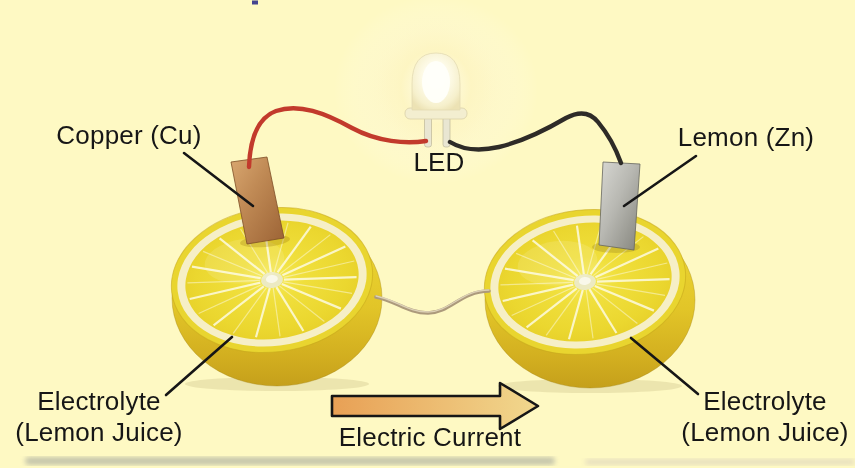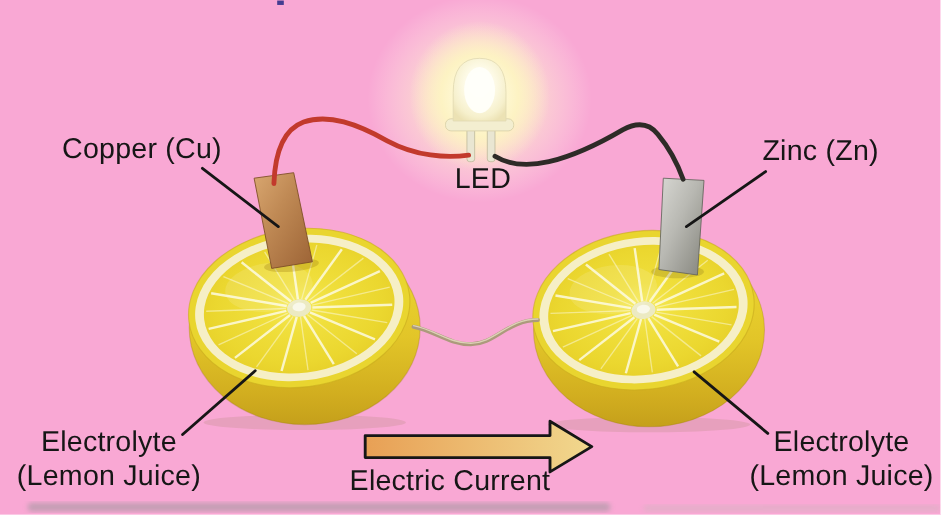--- a/index.html
+++ b/index.html
@@ -5,7 +5,7 @@
   html,body { margin:0; padding:0; background:#ffffff; }
   .stage {
     position:relative; width:855px; height:468px;
-    background:#f9a8d4; overflow:hidden;
+    background:#fef9c3; overflow:hidden;
     font-family:"Liberation Sans", sans-serif;
   }
   .stage svg { position:absolute; left:0; top:0; }

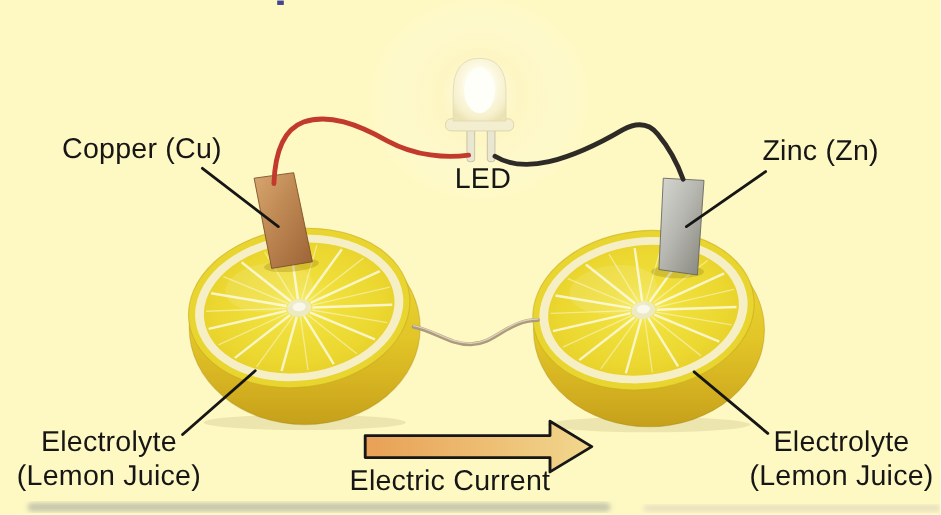--- a/index.html
+++ b/index.html
@@ -146,7 +146,7 @@
   </svg>
 
   <div class="label" style="left:129px; top:135px;">Copper (Cu)</div>
-  <div class="label" style="left:746px; top:137px;">Zinc (Zn)</div>
+  <div class="label" style="left:746px; top:137px;">Lemon (Zn)</div>
   <div class="label" style="left:439px; top:162px;">LED</div>
 
   <div class="label" style="left:99px; top:417px;">

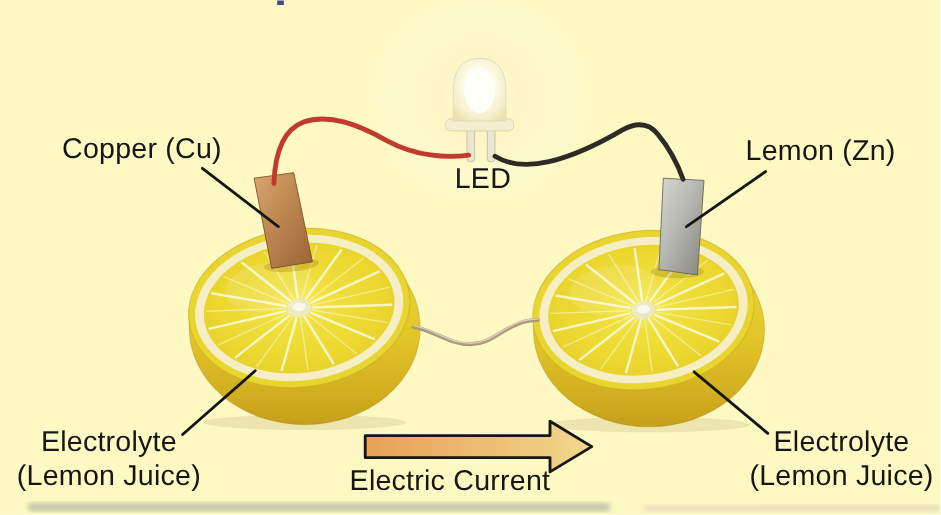--- a/index.html
+++ b/index.html
@@ -159,7 +159,7 @@
     <div>(Lemon Juice)</div>
   </div>
 
-  <div class="label" style="left:409px; top:437px;">Electric Current</div>
+  <div class="label" style="left:430px; top:437px;">Electric Current</div>
 </div>
 
 </body></html>

